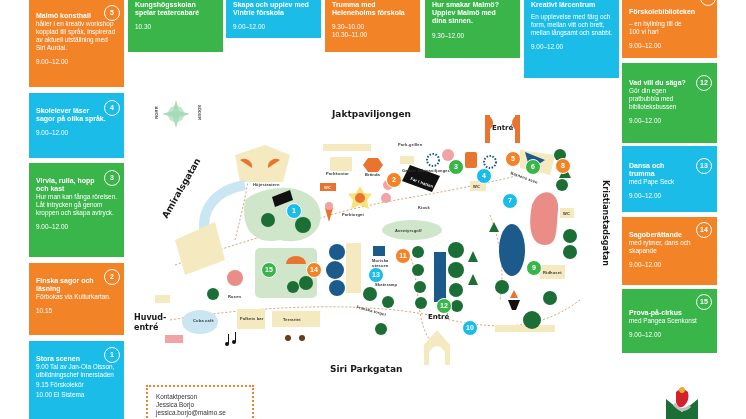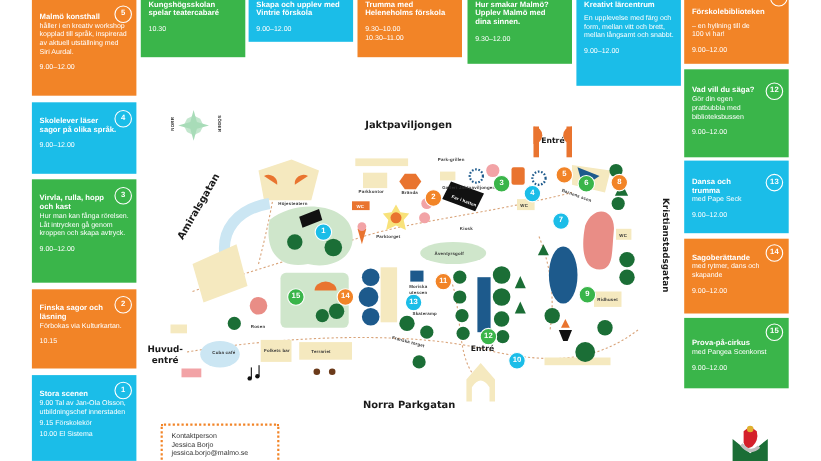--- a/index.html
+++ b/index.html
@@ -255,7 +255,7 @@
   <div class="lbl" style="left:150px;top:110px;transform:rotate(-90deg);">NORR</div>
   <div class="lbl" style="left:192px;top:110px;transform:rotate(90deg);">SÖDER</div>
 
-  <div class="street" style="left:134px;top:313px;font-size:8px;line-height:10px;text-align:center;"><span>Huvud-</span><br><span>entré</span></div>
+  <div class="street" style="left:134px;top:313px;font-size:8px;line-height:10px;"><span>Huvud-</span><br><span>entré</span></div>
   <div class="street" style="left:492px;top:124px;font-size:7px;">Entré</div>
   <div class="street" style="left:428px;top:313px;font-size:7px;">Entré</div>
 

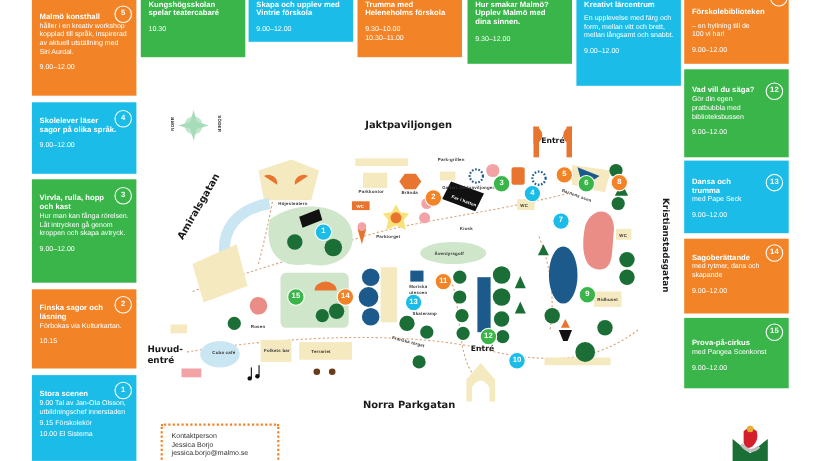--- a/index.html
+++ b/index.html
@@ -248,7 +248,7 @@
   </svg>
 
   <div class="street" style="left:332px;top:109px;font-size:9px;">Jaktpaviljongen</div>
-  <div class="street" style="left:330px;top:364px;font-size:9px;">Norra Parkgatan</div>
+  <div class="street" style="left:330px;top:364px;font-size:9px;">Siri Parkgatan</div>
   <div class="street" style="left:160px;top:215px;font-size:9px;transform:rotate(-60deg);transform-origin:left top;">Amiralsgatan</div>
   <div class="street" style="left:610px;top:180px;font-size:8px;transform:rotate(90deg);transform-origin:left top;">Kristianstadsgatan</div>
 

